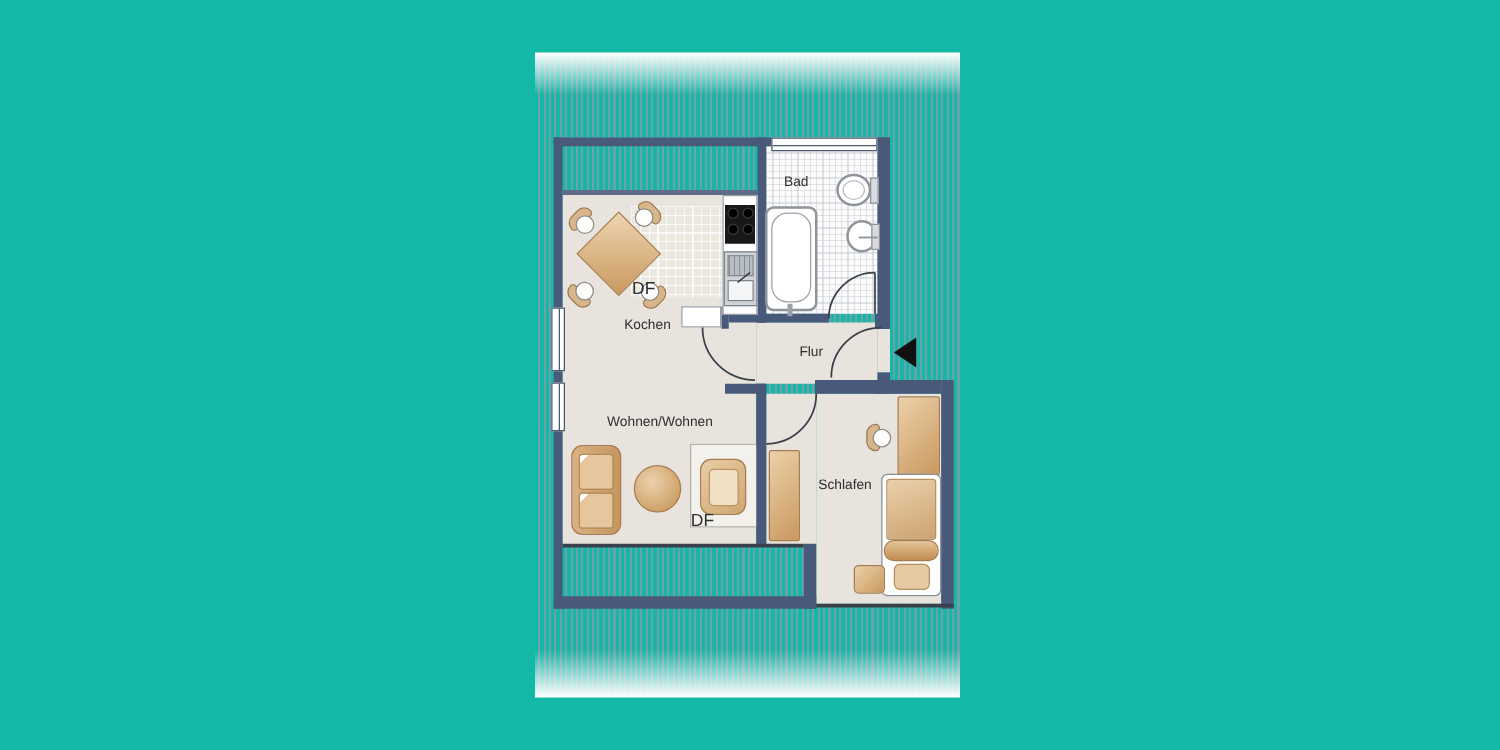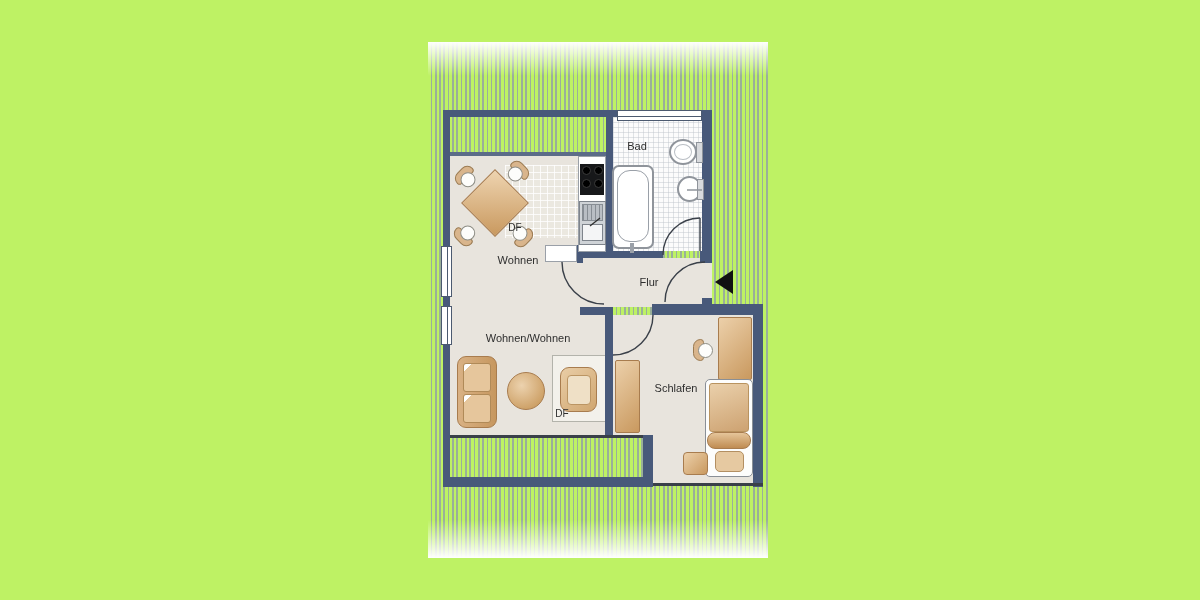--- a/index.html
+++ b/index.html
@@ -8,7 +8,7 @@
     --line:#3a4049; --text:#2e2e2e; --arrow:#111111; --knee:#5c6c88;
   }
   html,body{margin:0;padding:0;background:#fff;}
-  .scene{position:relative;width:1200px;height:600px;background:#bef264;overflow:hidden;
+  .scene{position:relative;width:1200px;height:600px;background:#14b8a6;overflow:hidden;
          font-family:"Liberation Sans", sans-serif;color:var(--text);}
   
   .hatch-band{position:absolute;left:428px;top:42px;width:340px;height:516px;

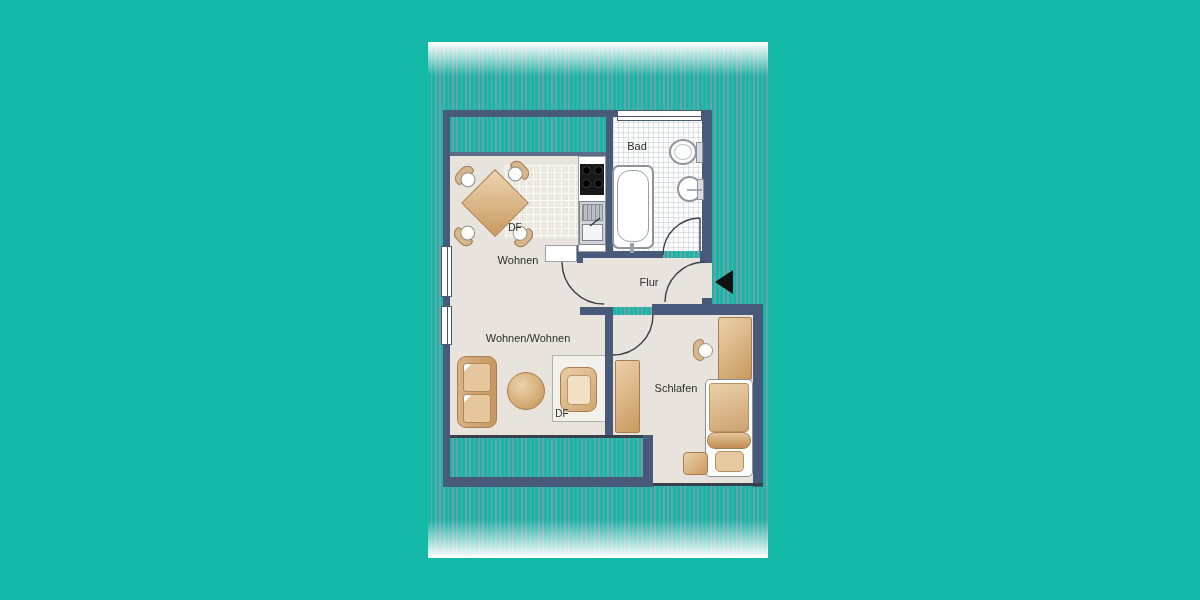--- a/index.html
+++ b/index.html
@@ -32,7 +32,7 @@
   .window.v::after{content:"";position:absolute;left:50%;top:0;bottom:0;width:1px;background:#4c5a70;}
   .window.h::after{content:"";position:absolute;top:50%;left:0;right:0;height:1px;background:#4c5a70;}
   .label{position:absolute;font-size:11px;white-space:nowrap;transform:translateX(-50%);}
-  .label.small{font-size:10px;}
+  .label.small{font-size:14px;}
   .tan{background:linear-gradient(135deg, var(--tan1), var(--tan2));border:1px solid var(--tan-border);
        position:absolute;box-sizing:border-box;}
   .sofa{position:absolute;left:457px;top:356px;width:40px;height:72px;border-radius:9px;

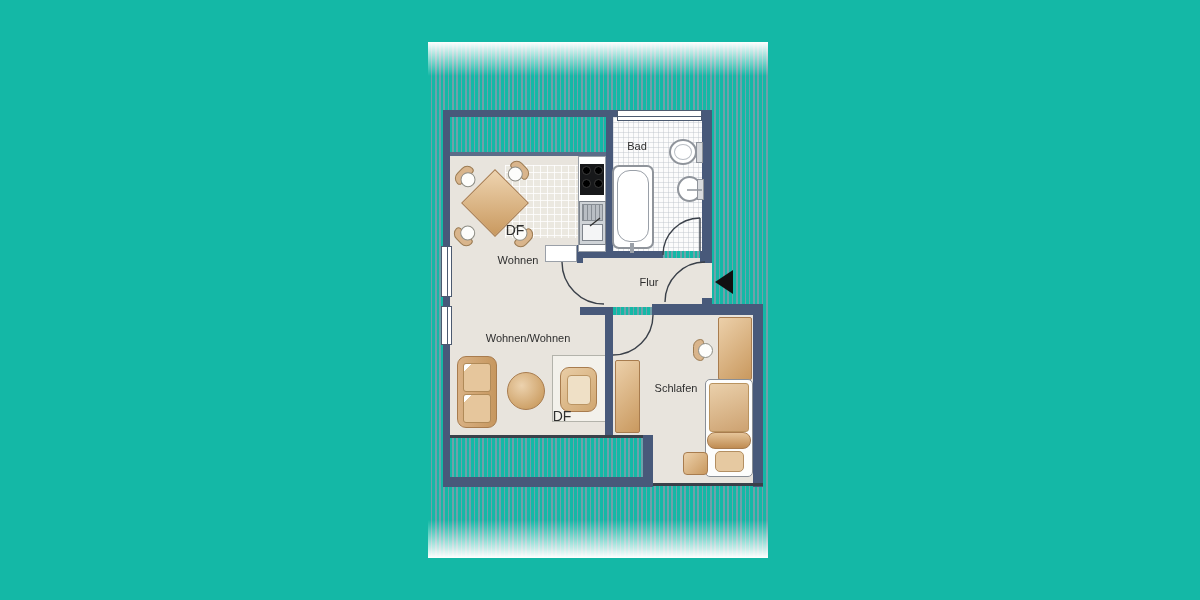--- a/index.html
+++ b/index.html
@@ -190,7 +190,7 @@
   </svg>
 
   <span class="label" style="left:637px;top:140px;">Bad</span>
-  <span class="label" style="left:518px;top:254px;">Wohnen</span>
+  <span class="label" style="left:518px;top:254px;">Kochen</span>
   <span class="label" style="left:649px;top:276px;">Flur</span>
   <span class="label" style="left:528px;top:332px;">Wohnen/Wohnen</span>
   <span class="label" style="left:676px;top:382px;">Schlafen</span>

